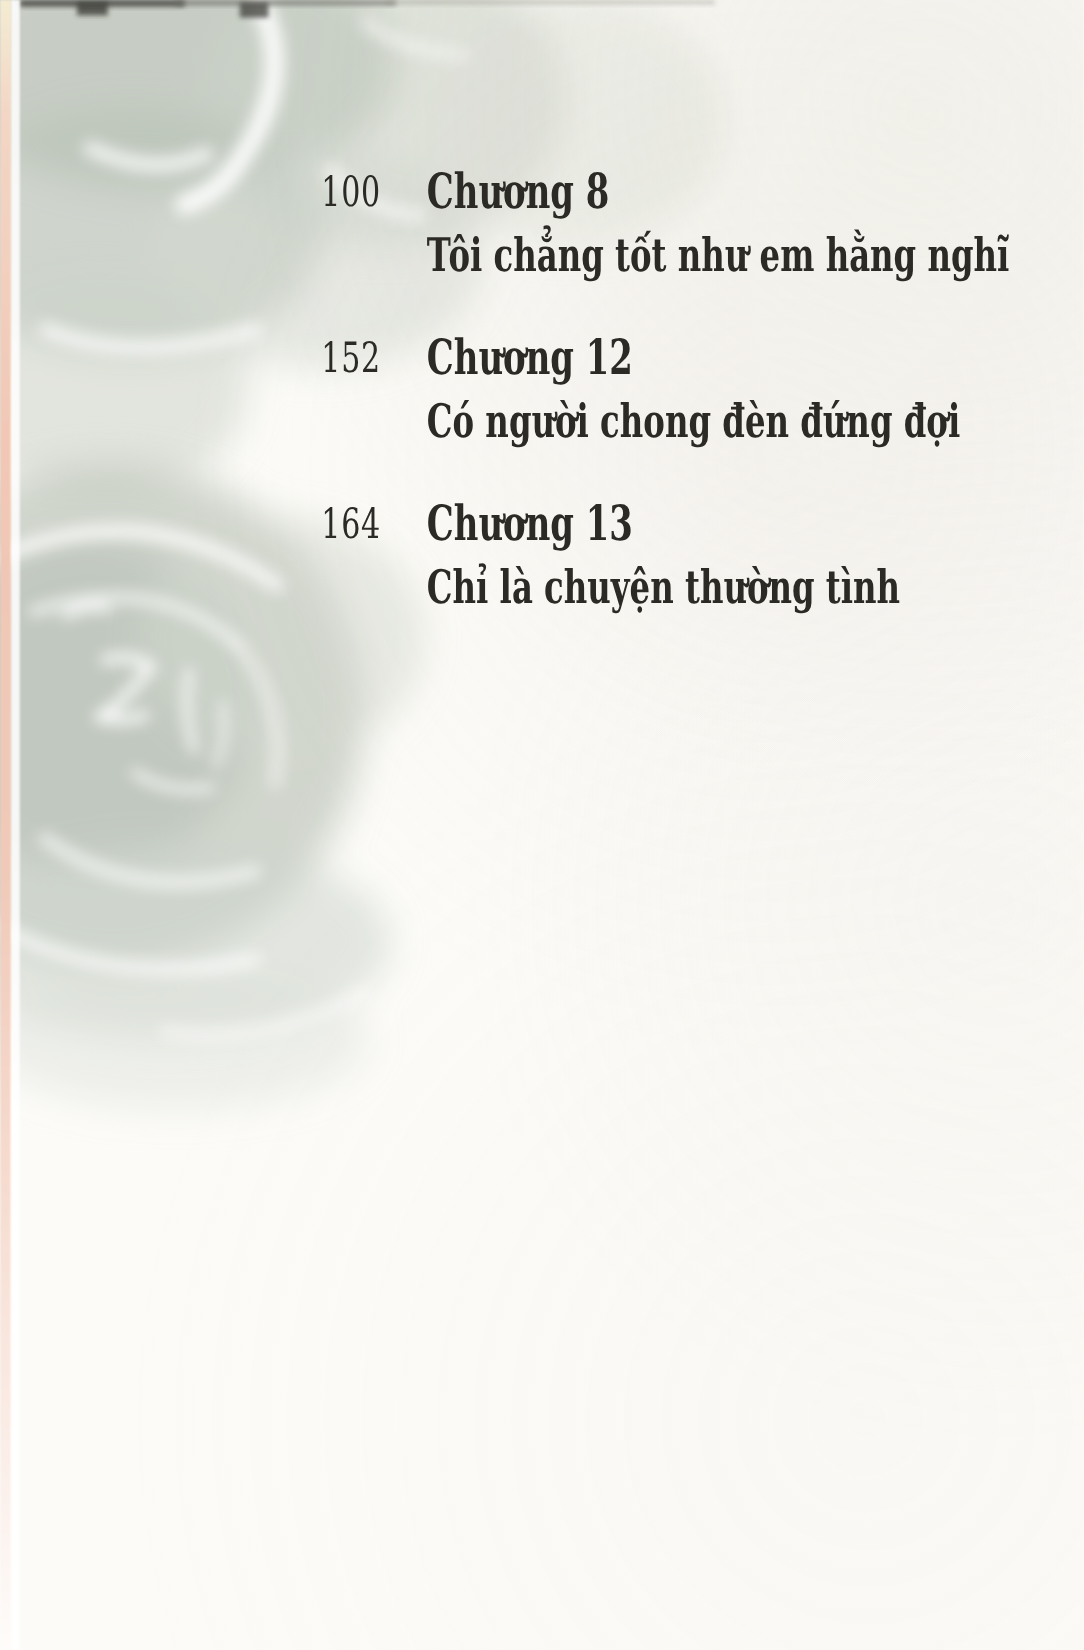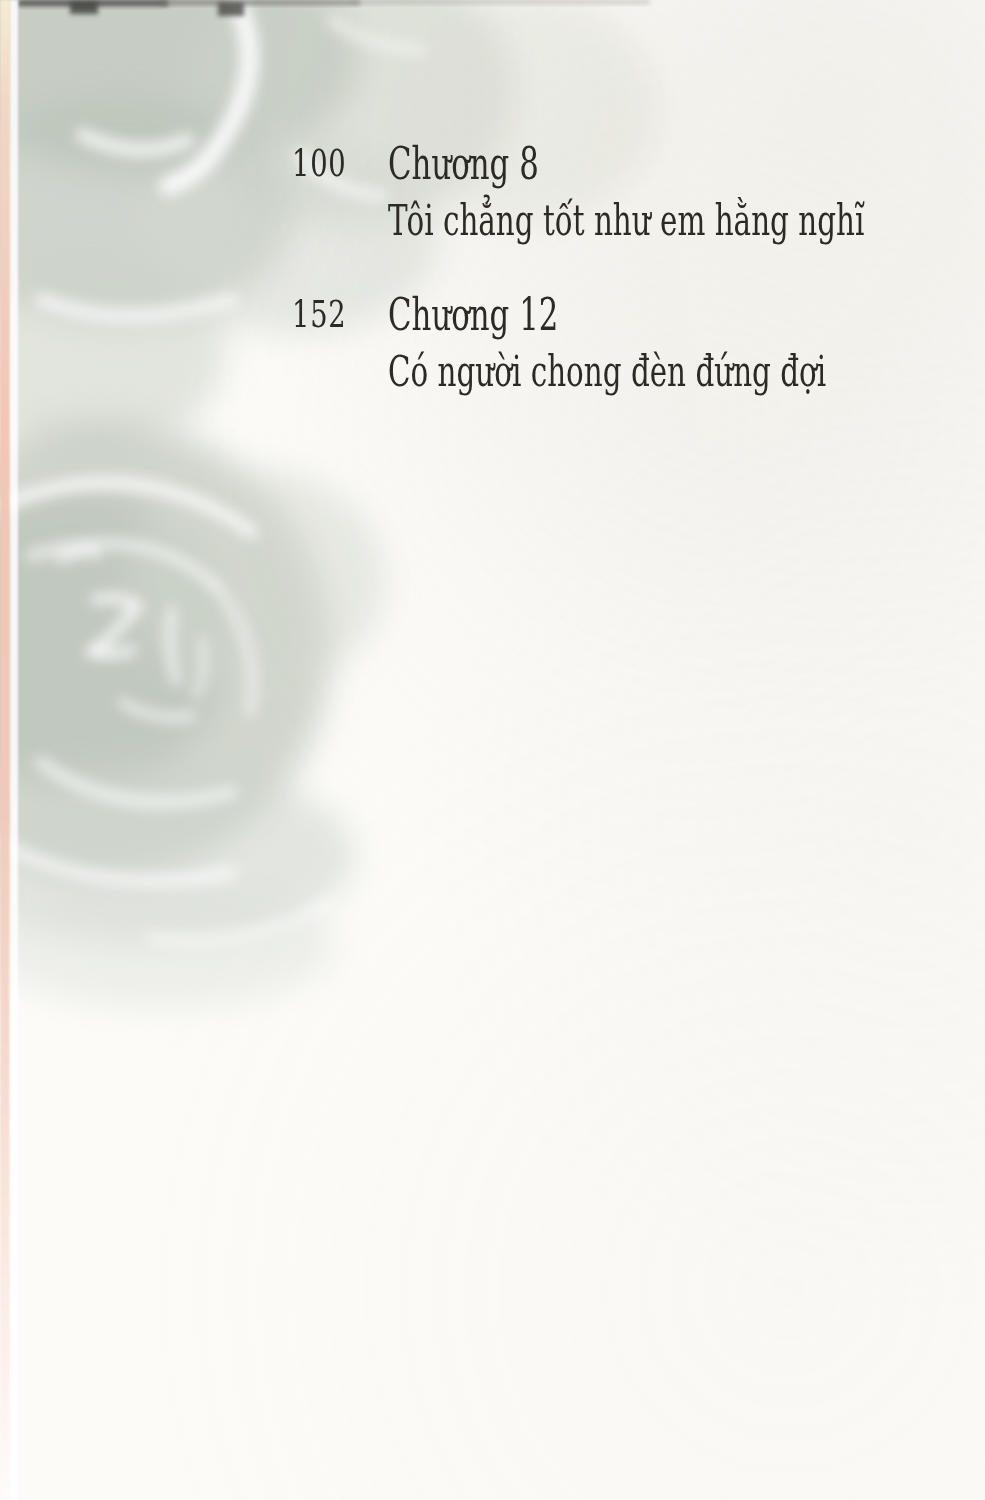--- a/index.html
+++ b/index.html
@@ -63,7 +63,7 @@
   
   .toc {
     position: absolute;
-    top: 137px;
+    top: 148px;
     left: 0;
     right: 0;
     color: #2c2a25;

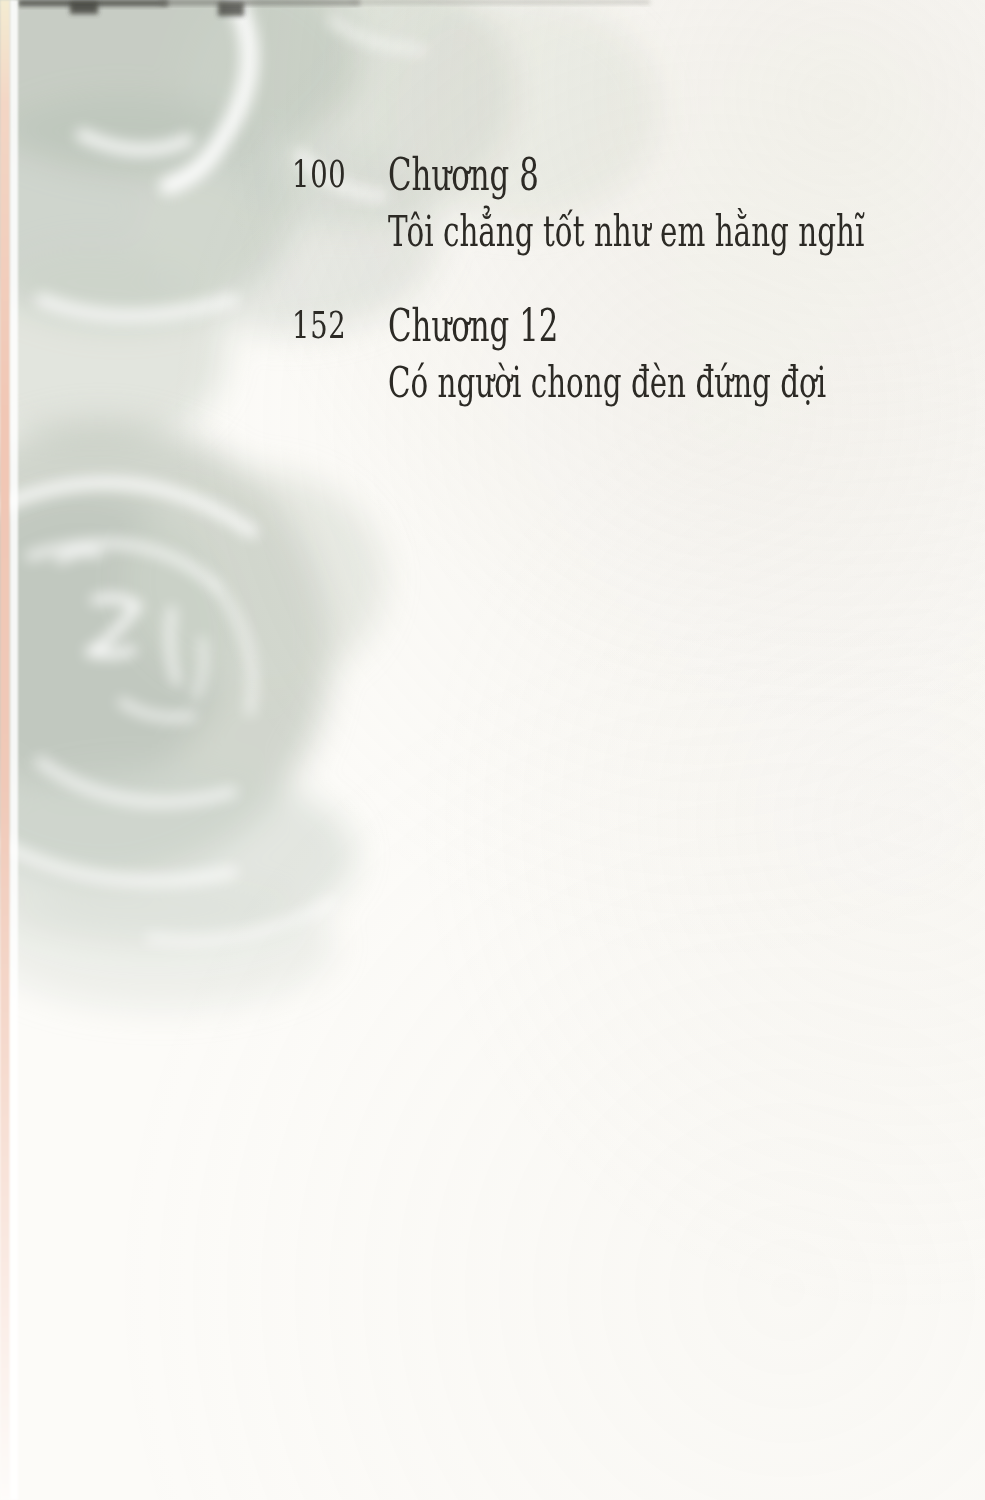--- a/index.html
+++ b/index.html
@@ -87,6 +87,7 @@
   .entry-body {
     flex: 1 1 auto;
     min-width: 0;
+    font-weight: bold;
   }
   .chapter {
     font-size: 44px;

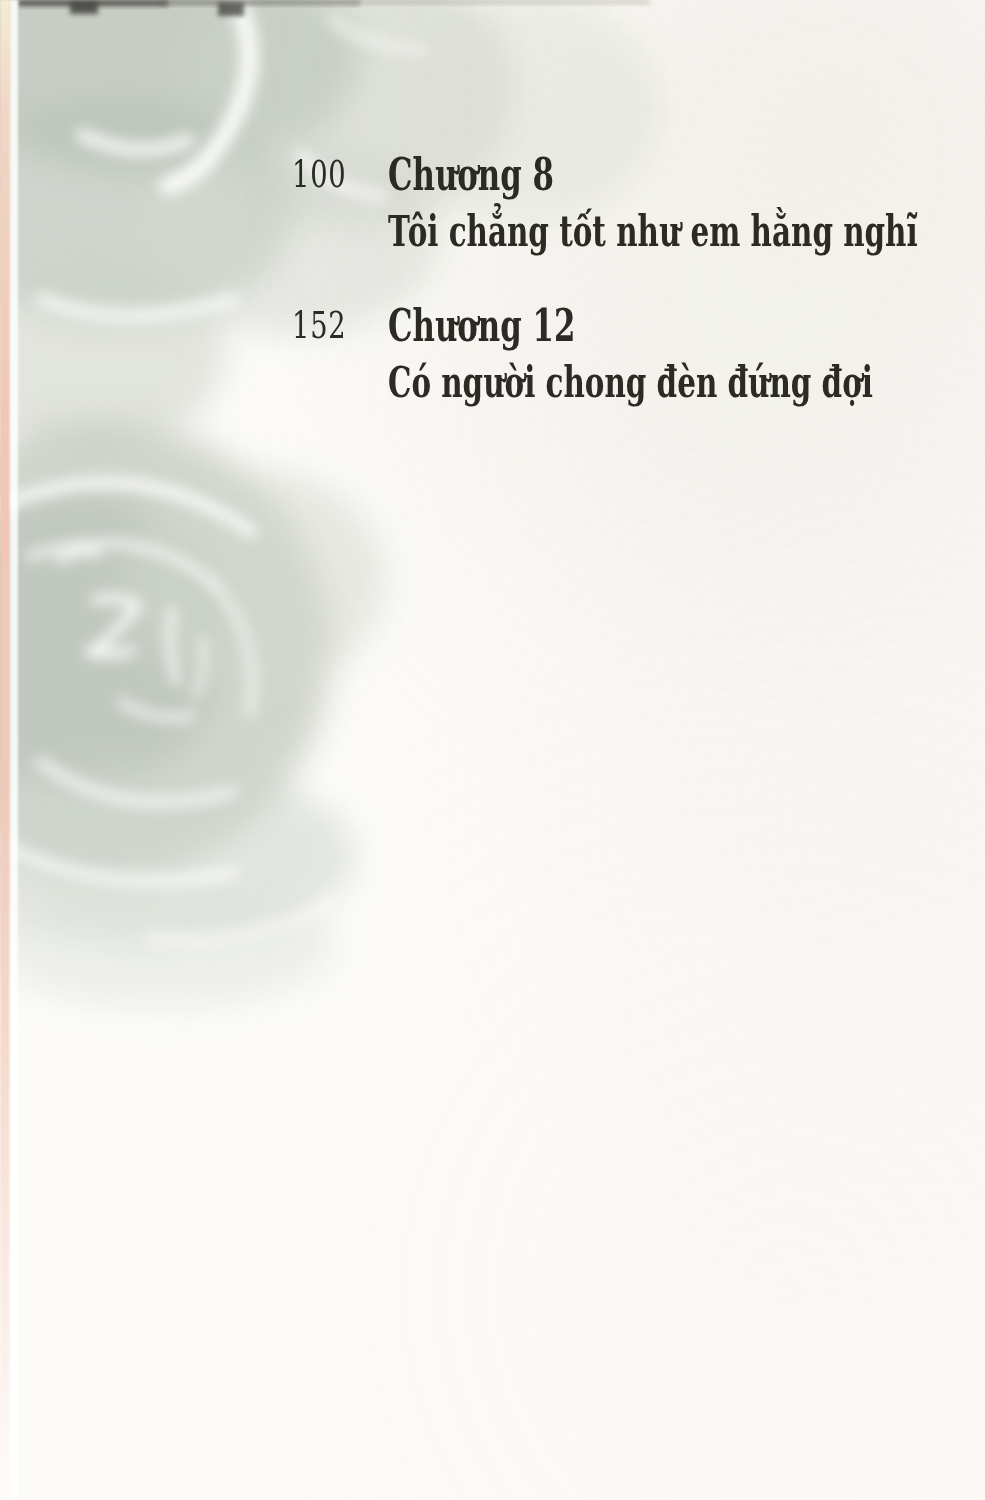--- a/index.html
+++ b/index.html
@@ -198,6 +198,13 @@
       </div>
     </div>
 
+    <div class="entry">
+      <div class="num">164</div>
+      <div class="entry-body">
+        <div class="chapter">Chương 13</div>
+        <div class="title">Chỉ là chuyện thường tình</div>
+      </div>
+    </div>
 
 
   </div>

